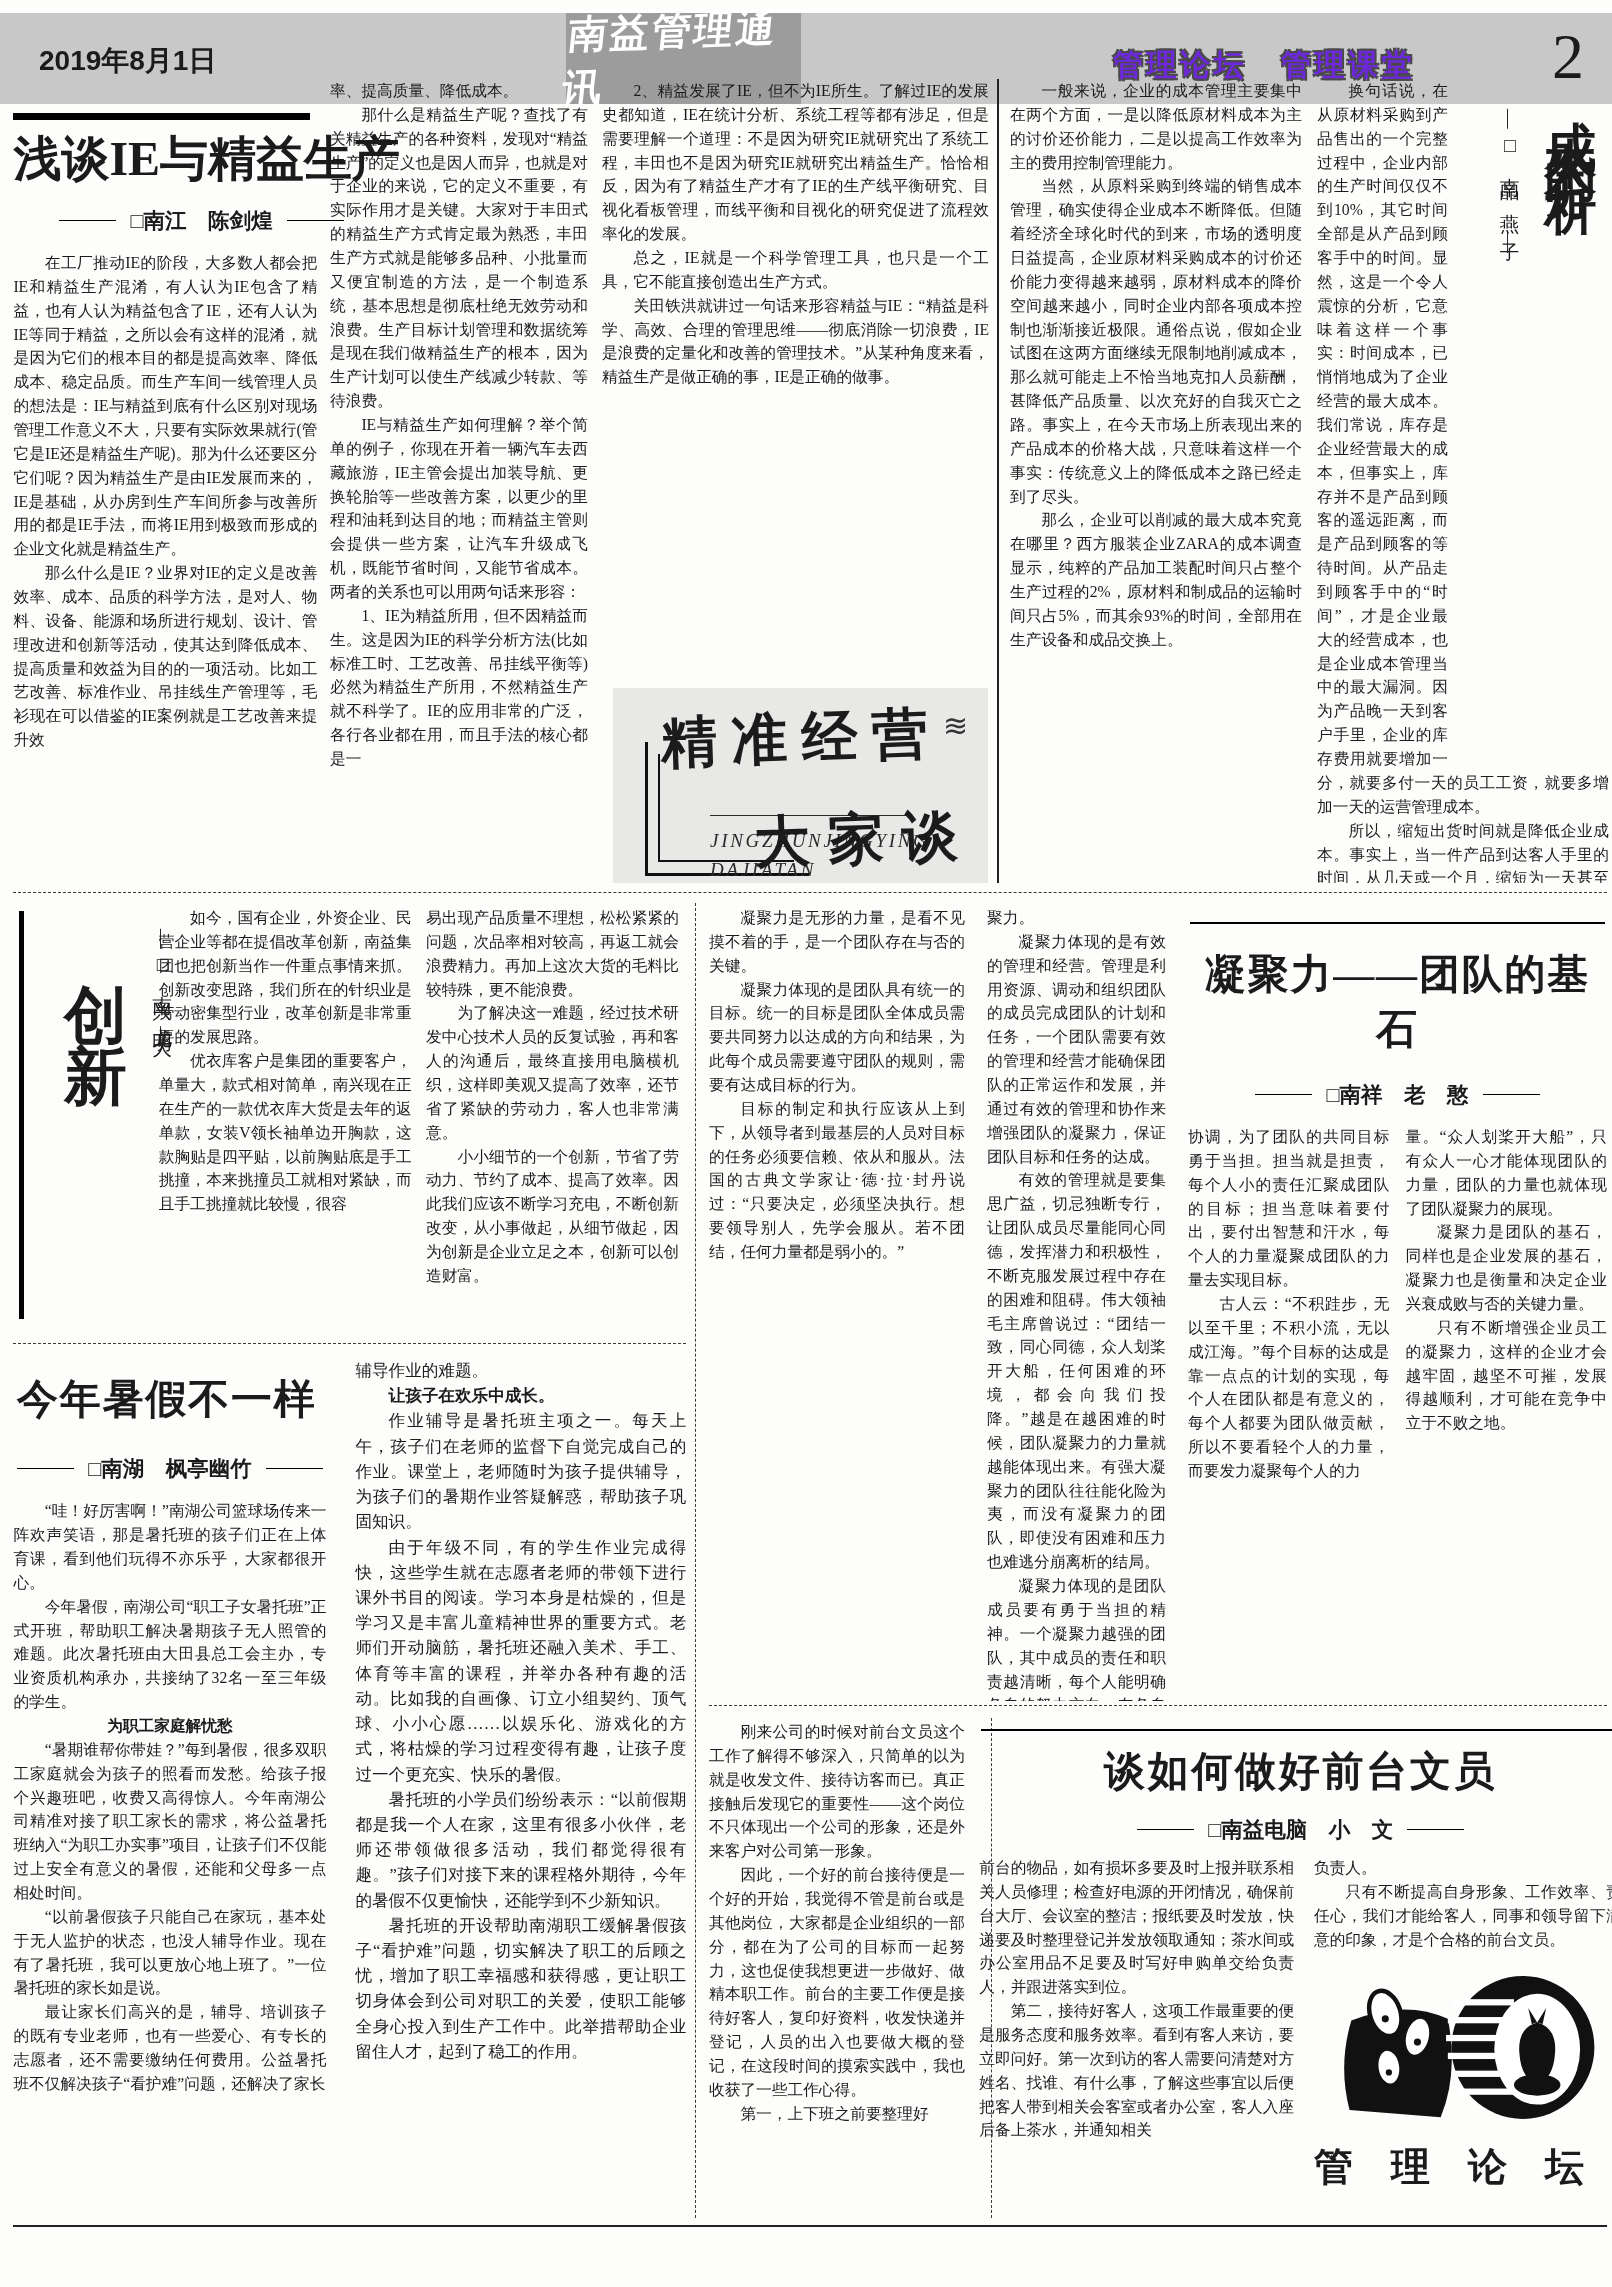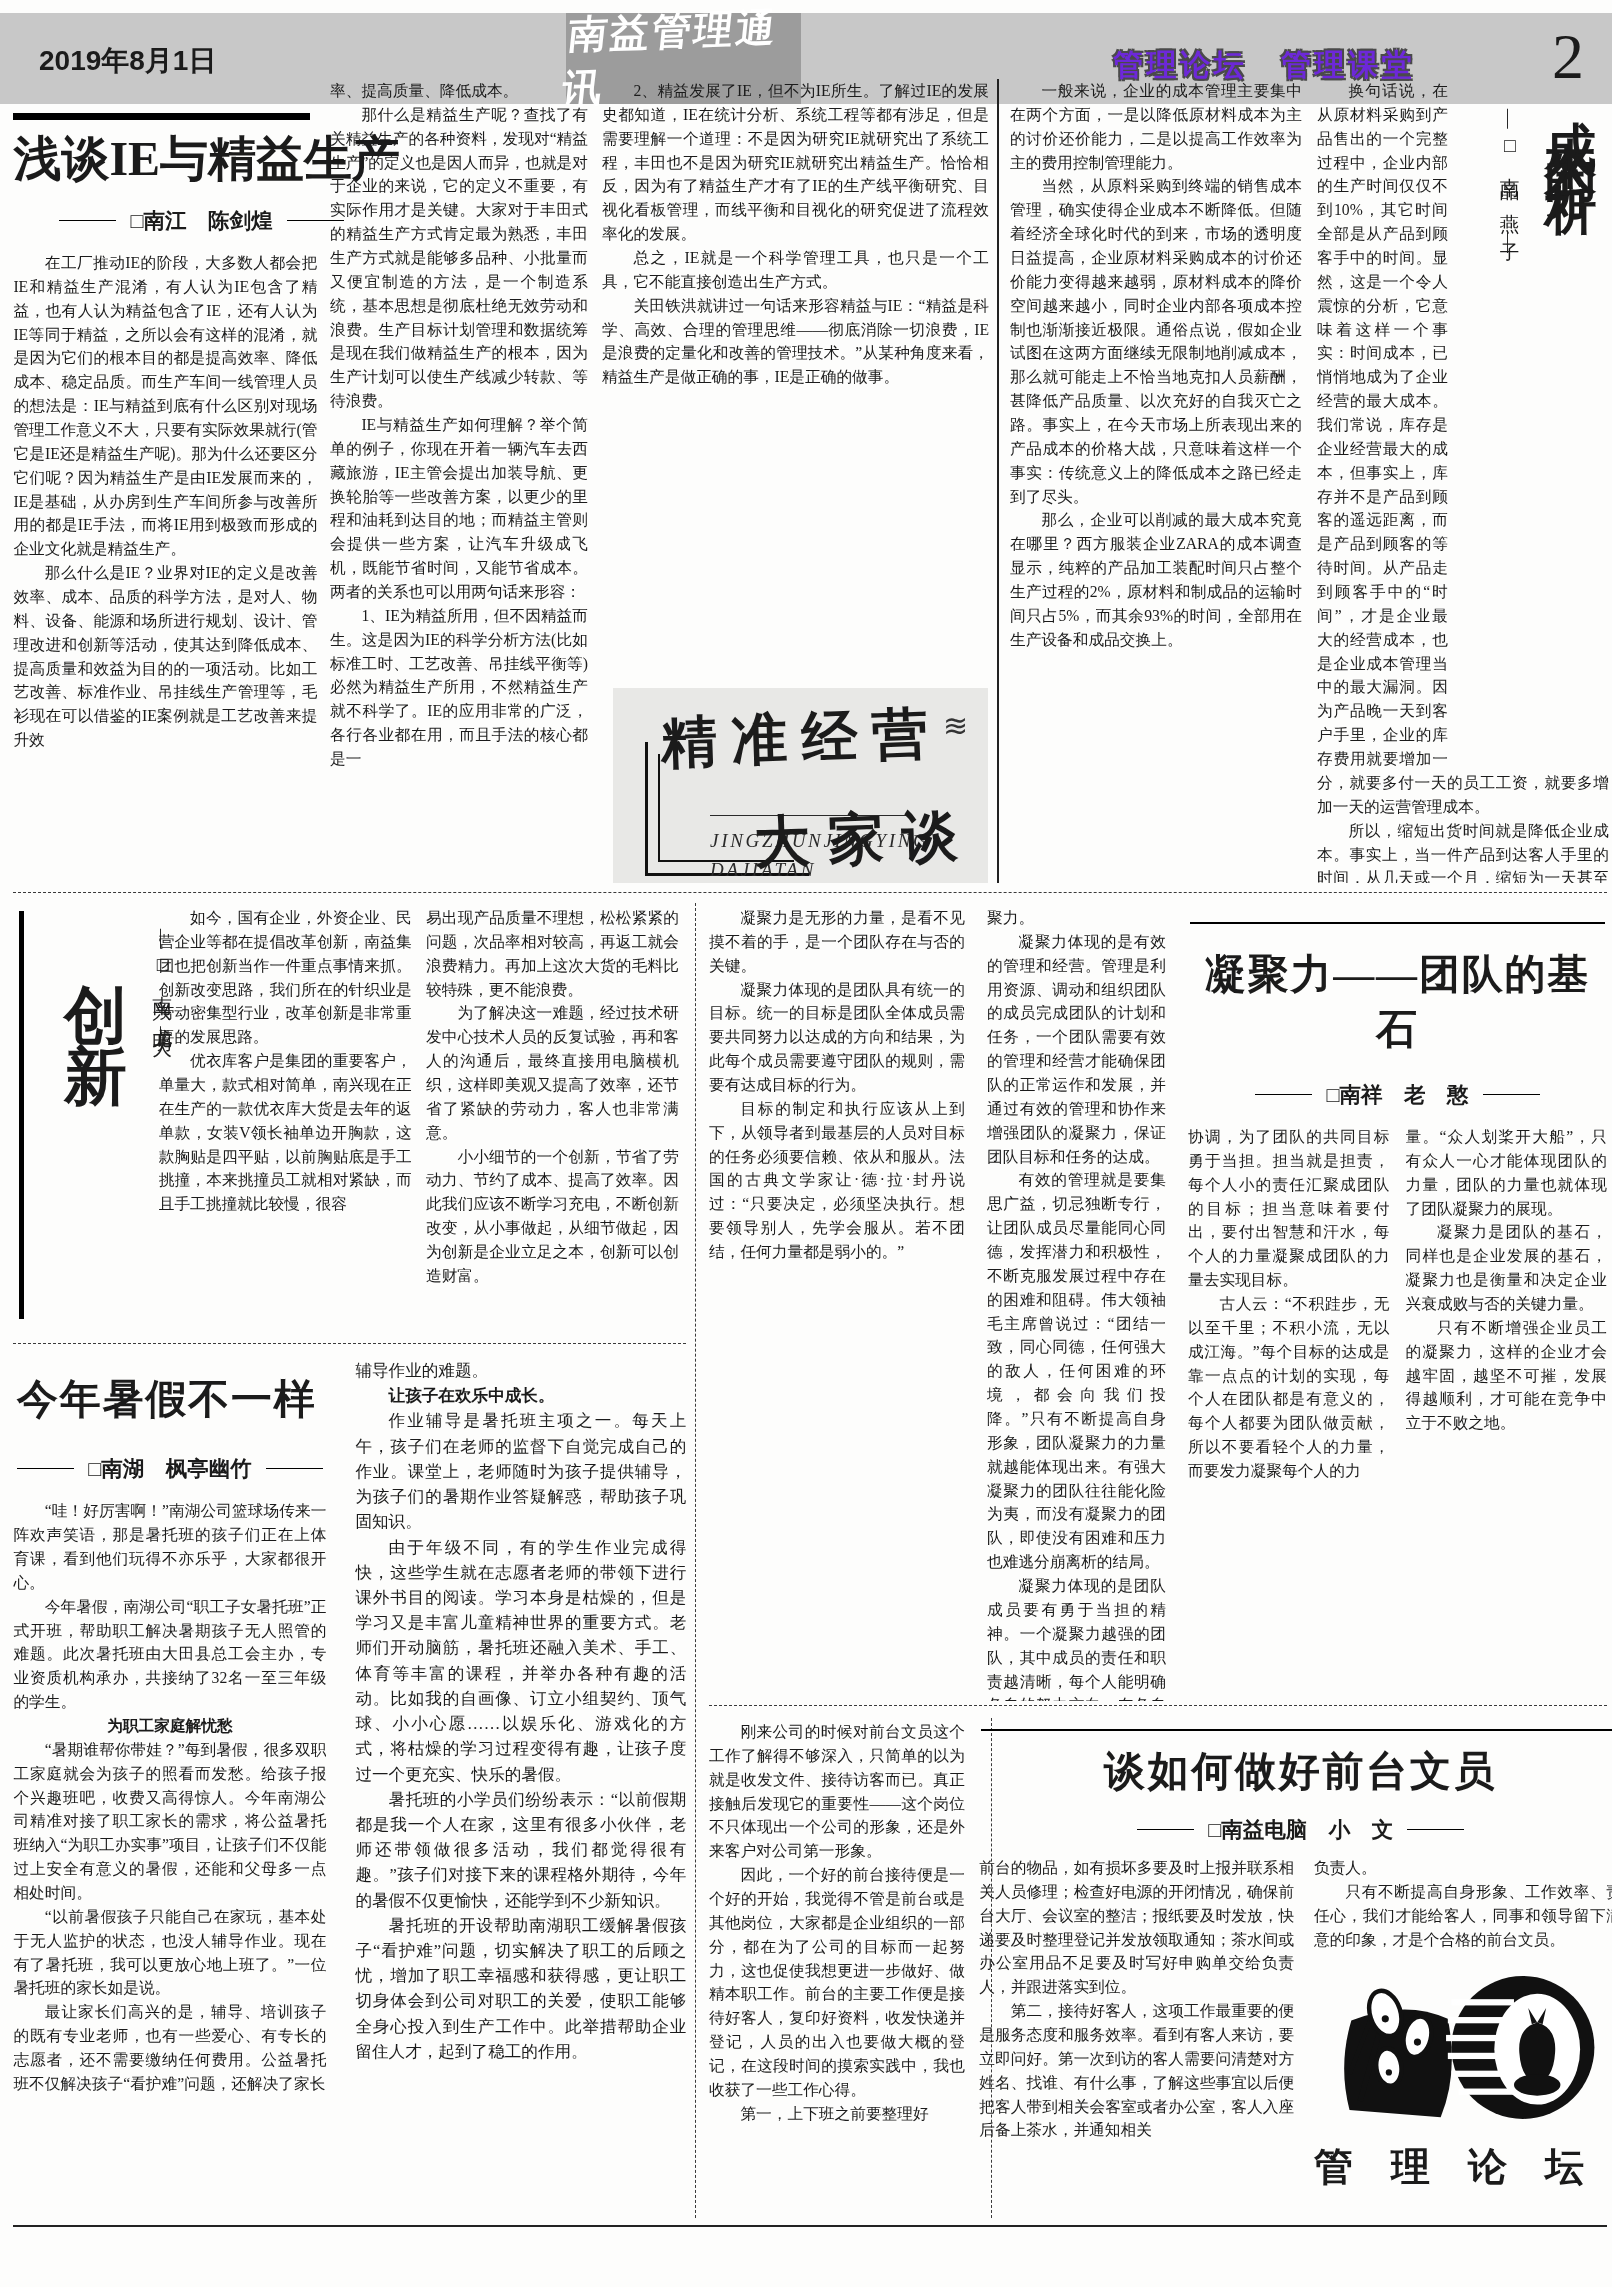--- a/index.html
+++ b/index.html
@@ -194,7 +194,7 @@
     <div class="fcol coh-c2">
         <p class="noindent">聚力。</p>
         <p>凝聚力体现的是有效的管理和经营。管理是利用资源、调动和组织团队的成员完成团队的计划和任务，一个团队需要有效的管理和经营才能确保团队的正常运作和发展，并通过有效的管理和协作来增强团队的凝聚力，保证团队目标和任务的达成。</p>
-        <p>有效的管理就是要集思广益，切忌独断专行，让团队成员尽量能同心同德，发挥潜力和积极性，不断克服发展过程中存在的困难和阻碍。伟大领袖毛主席曾说过：“团结一致，同心同德，任何强大的敌人，任何困难的环境，都会向我们投降。”只有不断提高自身形象，团队凝聚力的力量就越能体现出来。有强大凝聚力的团队往往能化险为夷，而没有凝聚力的团队，即使没有困难和压力也难逃分崩离析的结局。</p>
+        <p>有效的管理就是要集思广益，切忌独断专行，让团队成员尽量能同心同德，发挥潜力和积极性，不断克服发展过程中存在的困难和阻碍。伟大领袖毛主席曾说过：“团结一致，同心同德，众人划桨开大船，任何困难的环境，都会向我们投降。”越是在越困难的时候，团队凝聚力的力量就越能体现出来。有强大凝聚力的团队往往能化险为夷，而没有凝聚力的团队，即使没有困难和压力也难逃分崩离析的结局。</p>
         <p>凝聚力体现的是团队成员要有勇于当担的精神。一个凝聚力越强的团队，其中成员的责任和职责越清晰，每个人能明确各自的努力方向，在各自不同的岗位发挥各自的作用，相互配合和</p>
       </div>
     <div class="coh-right">

